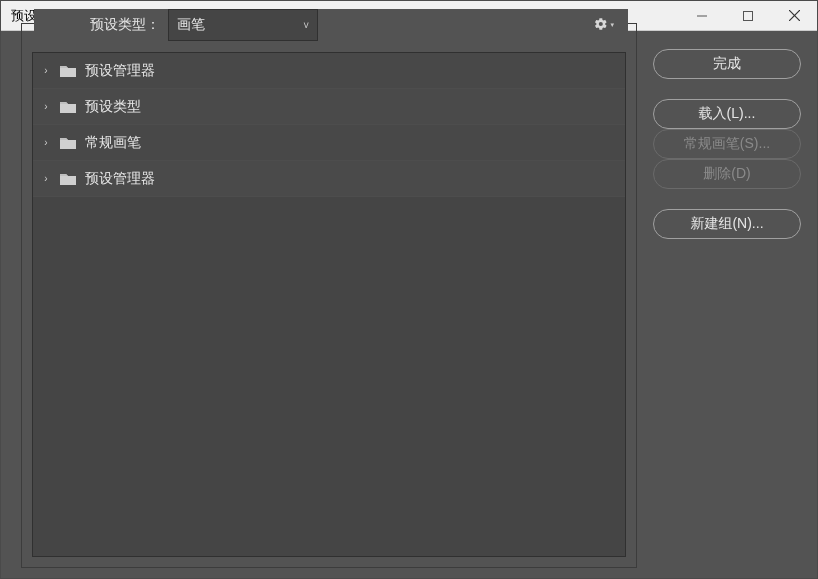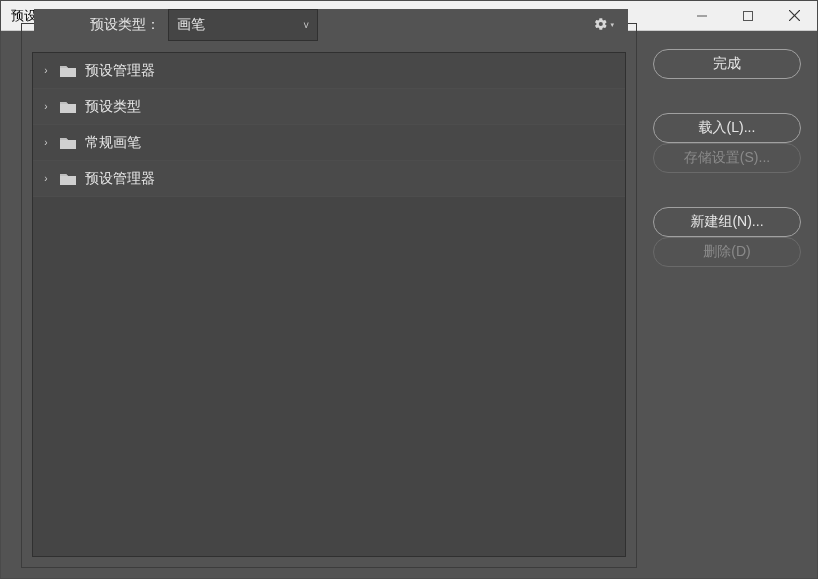--- a/index.html
+++ b/index.html
@@ -158,7 +158,7 @@
     border-color: #6a6a6a;
     color: #8a8a8a;
   }
-  .gap-large { margin-top: 34px; }
+  .gap-large { margin-top: 20px; }
 </style>
 </head>
 <body>

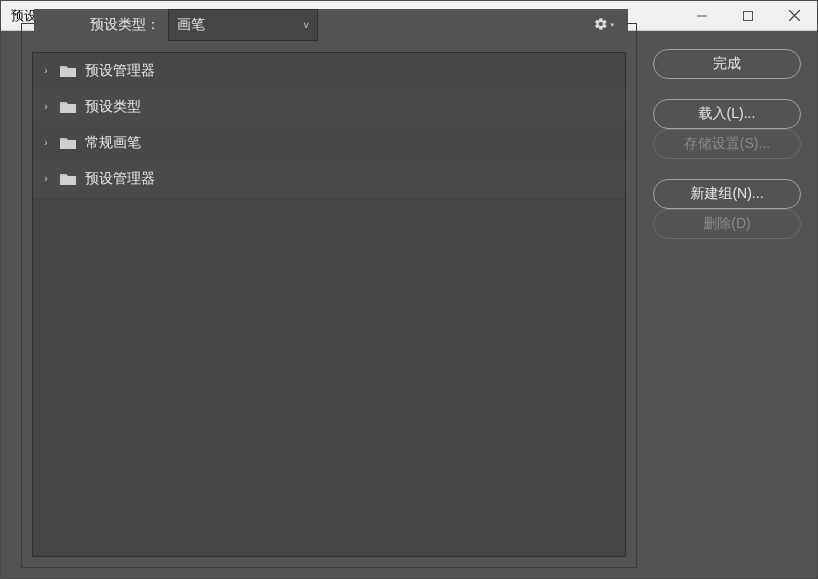--- a/index.html
+++ b/index.html
@@ -262,7 +262,7 @@
     <div class="right-pane">
       <div class="btn">完成</div>
       <div class="btn gap-large">载入(L)...</div>
-      <div class="btn disabled">存储设置(S)...</div>
+      <div class="btn disabled">常规画笔(S)...</div>
       <div class="btn gap-large">新建组(N)...</div>
       <div class="btn disabled">删除(D)</div>
     </div>

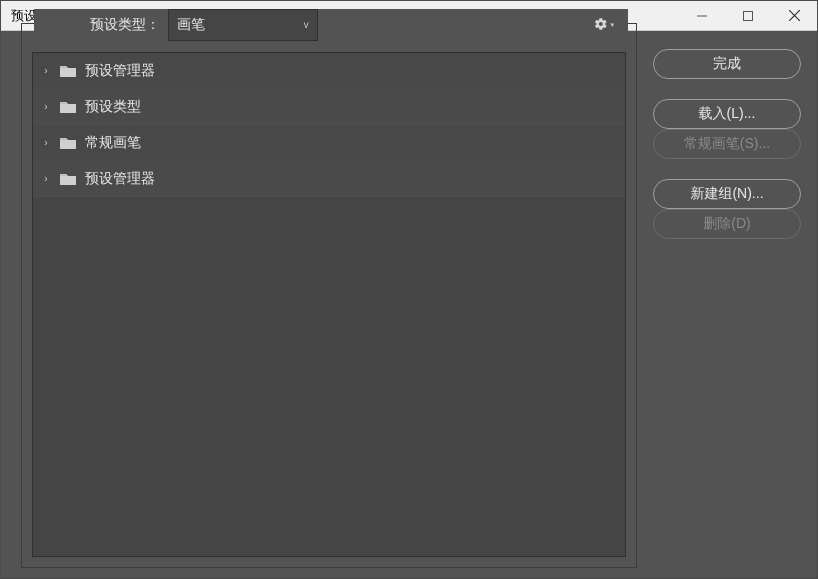--- a/index.html
+++ b/index.html
@@ -263,8 +263,8 @@
       <div class="btn">完成</div>
       <div class="btn gap-large">载入(L)...</div>
       <div class="btn disabled">常规画笔(S)...</div>
+      <div class="btn disabled">删除(D)</div>
       <div class="btn gap-large">新建组(N)...</div>
-      <div class="btn disabled">删除(D)</div>
     </div>
 
   </div>

